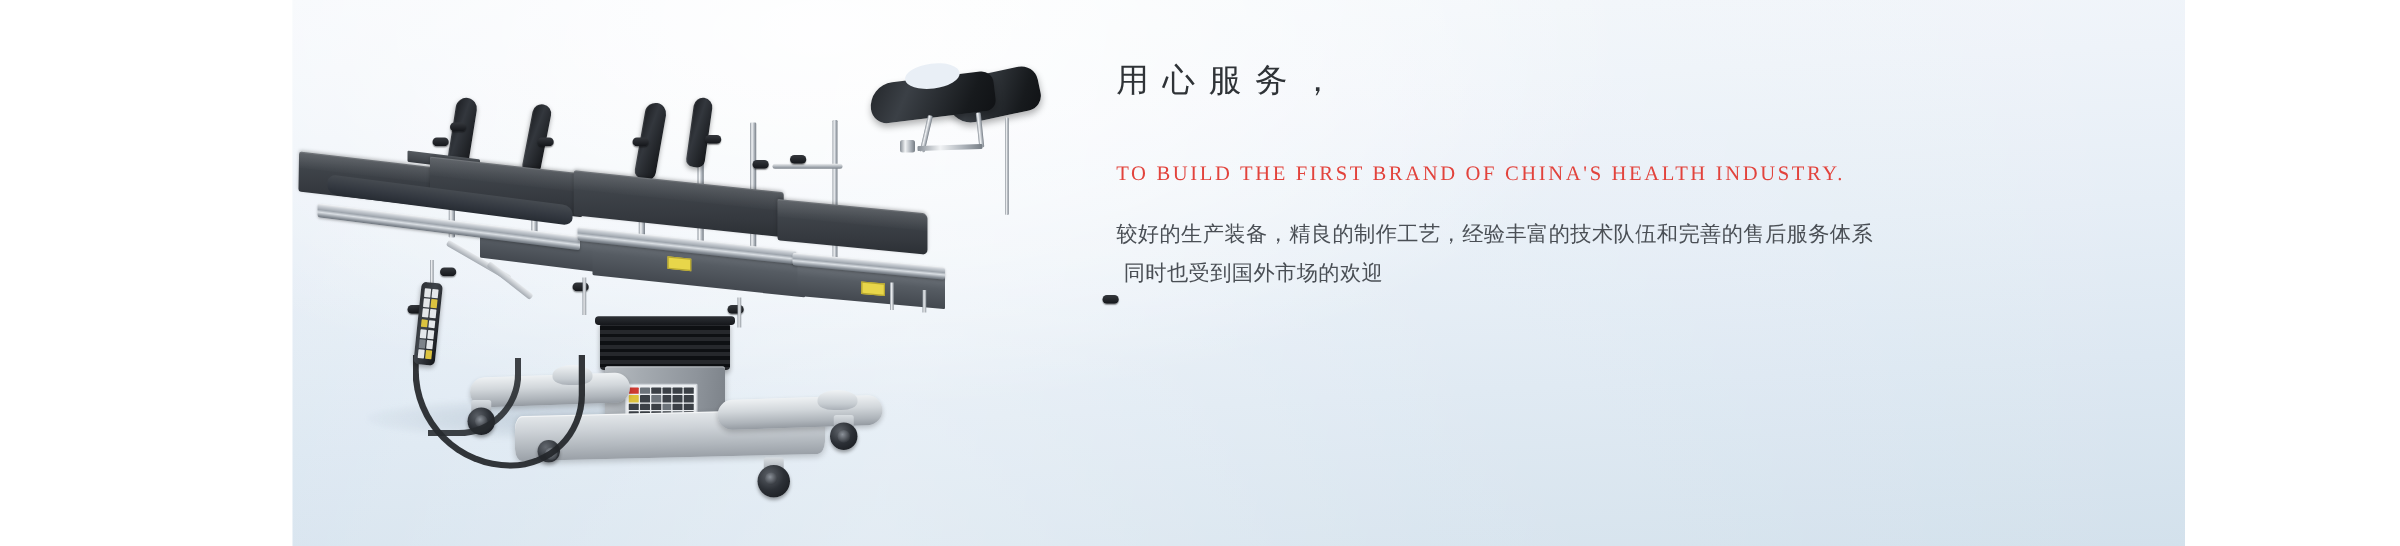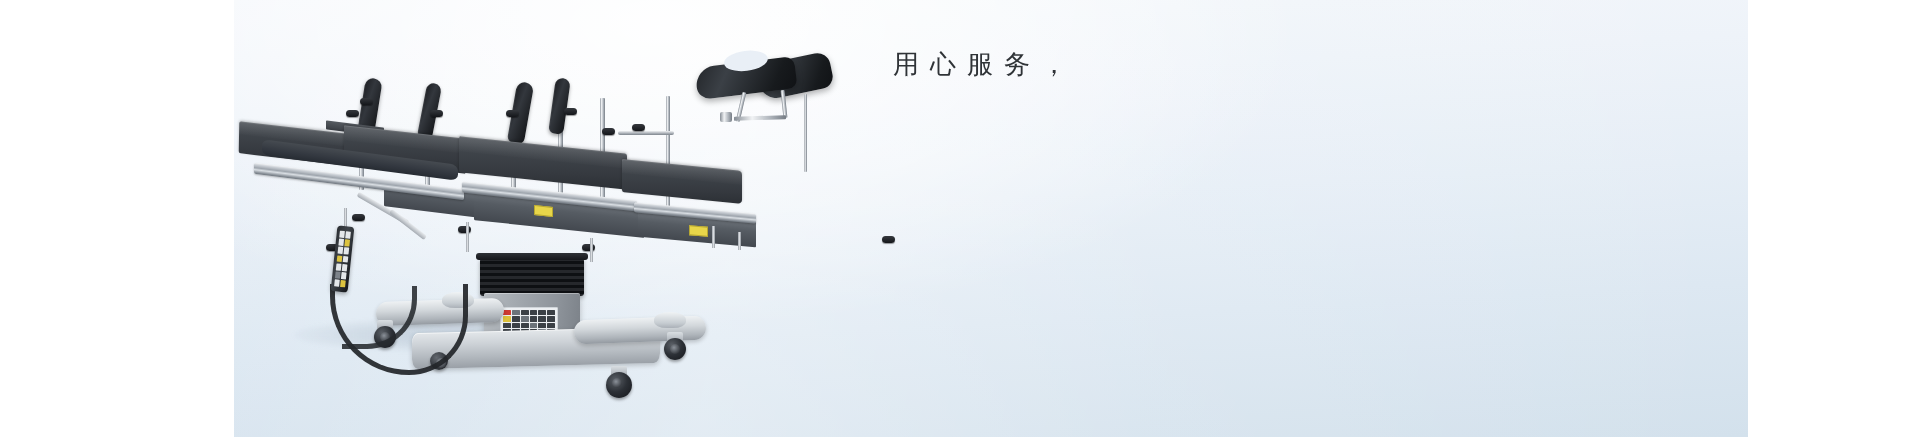--- a/index.html
+++ b/index.html
@@ -688,6 +688,7 @@
 
       <h2 class="headline">用心服务，</h2>
 
+      <p class="tagline">TO BUILD THE FIRST BRAND OF CHINA'S HEALTH INDUSTRY.</p>
 
       <div class="blurb">
       </div>

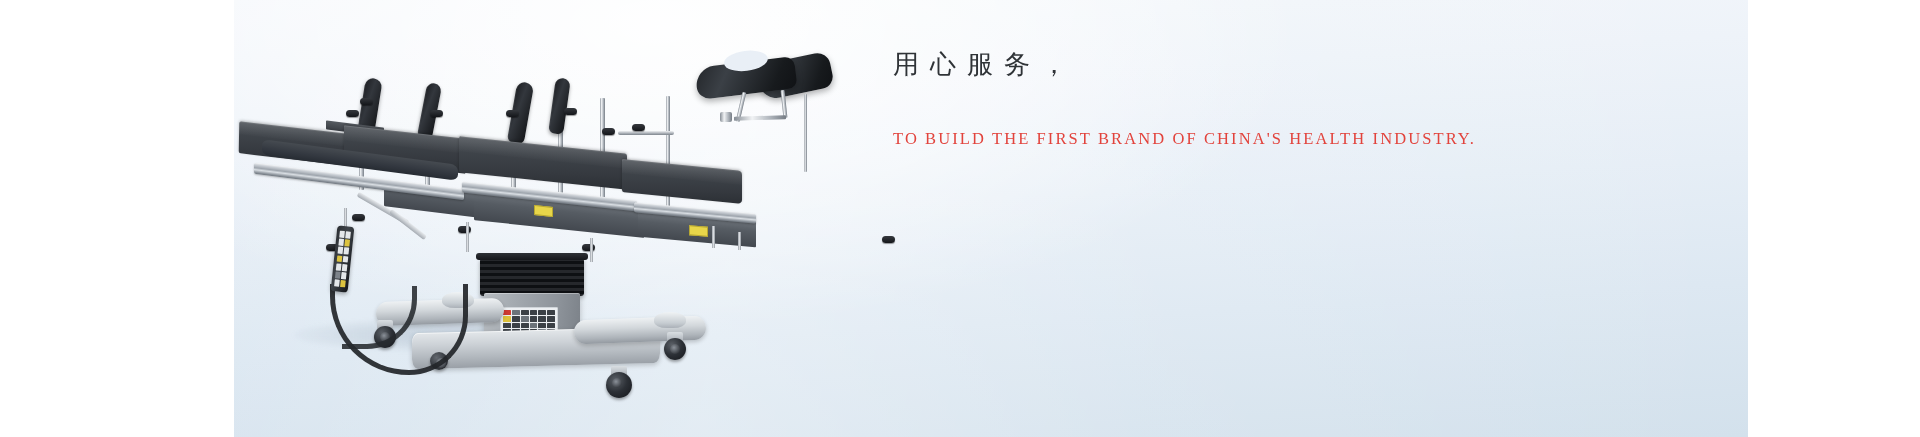--- a/index.html
+++ b/index.html
@@ -691,6 +691,7 @@
       <p class="tagline">TO BUILD THE FIRST BRAND OF CHINA'S HEALTH INDUSTRY.</p>
 
       <div class="blurb">
+        <span class="bl">较好的生产装备，精良的制作工艺，经验丰富的技术队伍和完善的售后服务体系</span>
       </div>
 
     </div>

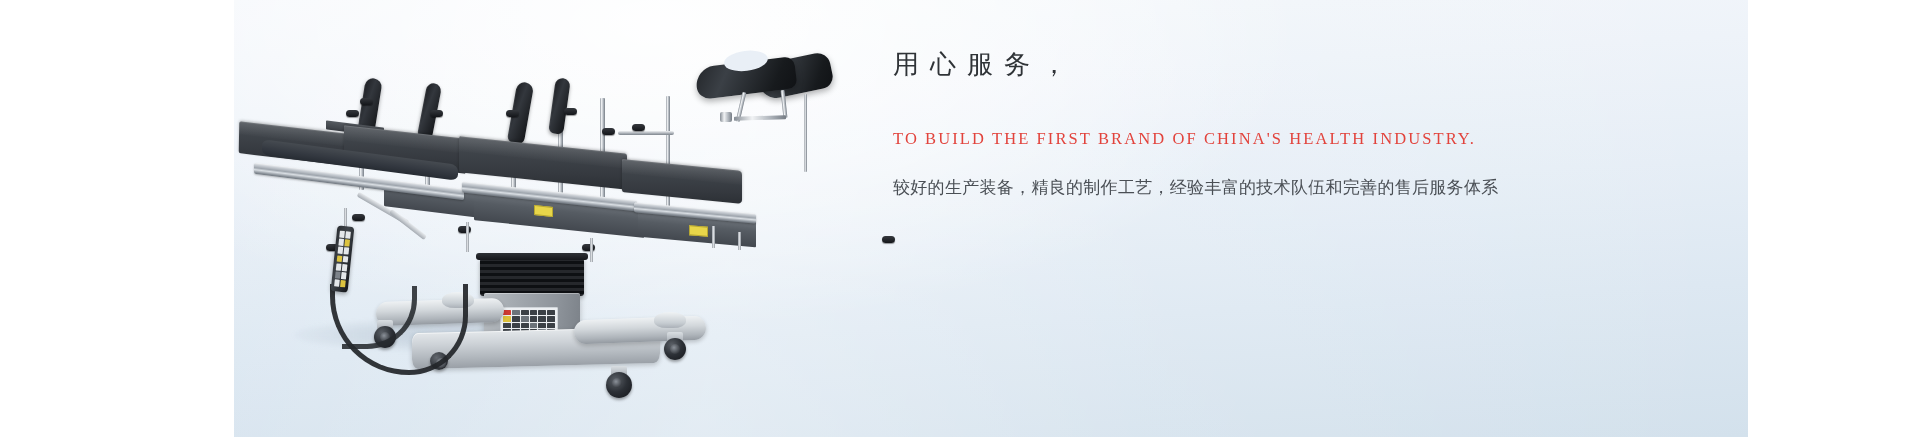--- a/index.html
+++ b/index.html
@@ -692,6 +692,7 @@
 
       <div class="blurb">
         <span class="bl">较好的生产装备，精良的制作工艺，经验丰富的技术队伍和完善的售后服务体系</span>
+        <span class="bl indent">同时也受到国外市场的欢迎</span>
       </div>
 
     </div>

